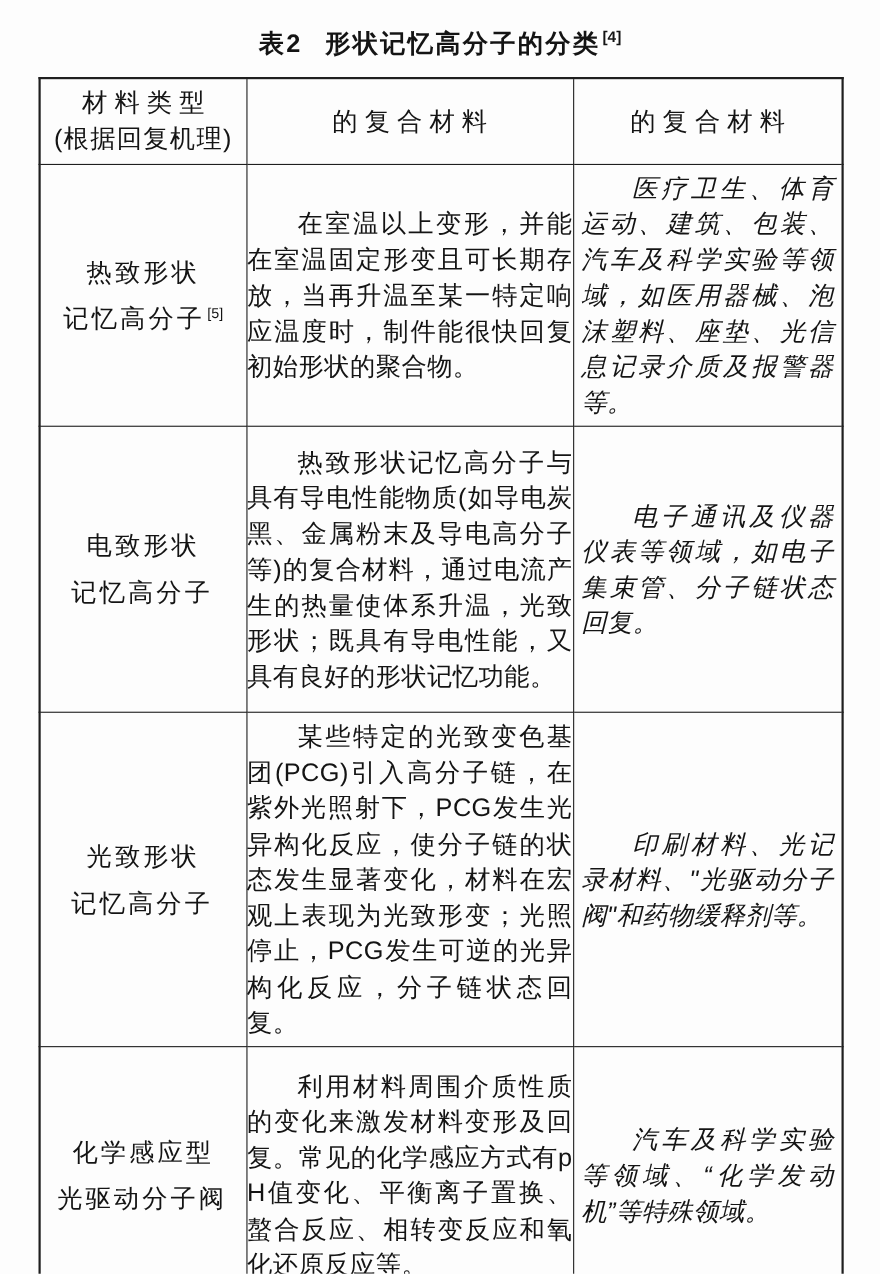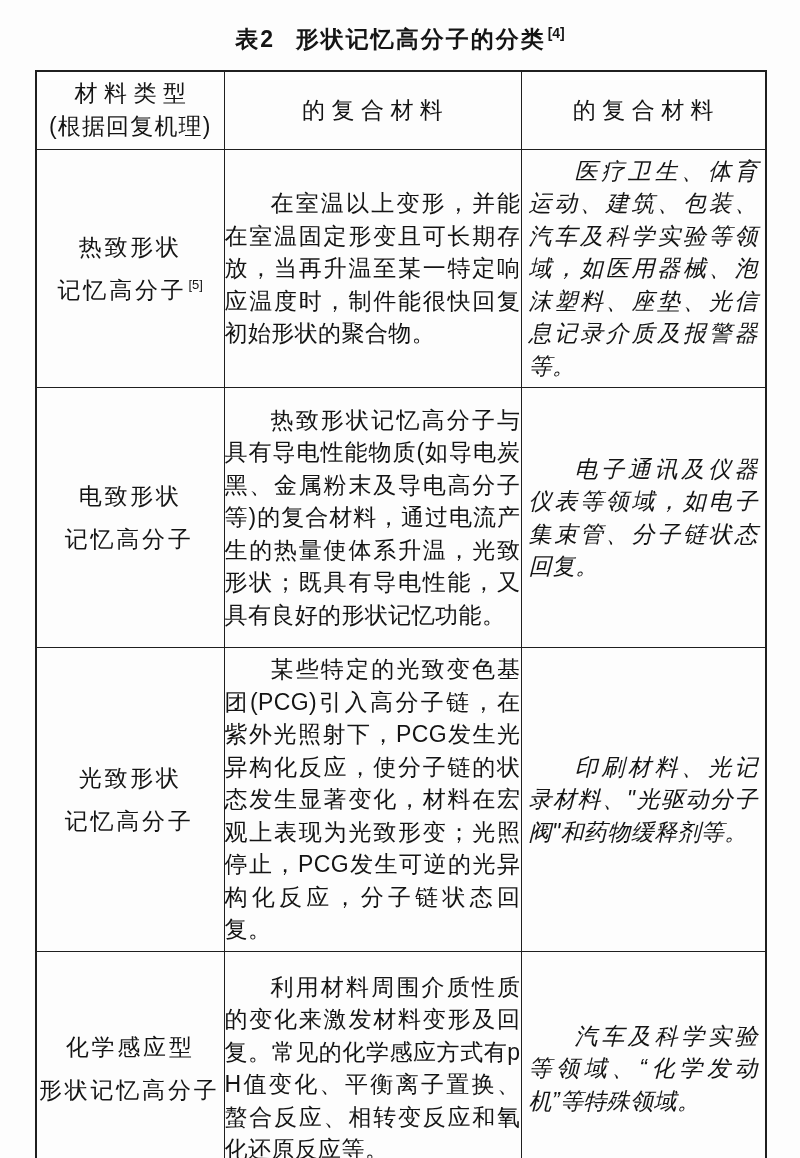--- a/index.html
+++ b/index.html
@@ -161,7 +161,7 @@
     <tr class="row-4">
       <td class="type-cell">
         <div class="t-line">化学感应型</div>
-        <div class="t-line"><span>形状记忆高分子</span><sup></sup></div>
+        <div class="t-line"><span>光驱动分子阀</span><sup></sup></div>
       </td>
       <td class="text-cell">
         <p>利用材料周围介质性质的变化来激发材料变形及回复。常见的化学感应方式有pH值变化、平衡离子置换、螯合反应、相转变反应和氧化还原反应等。</p>

